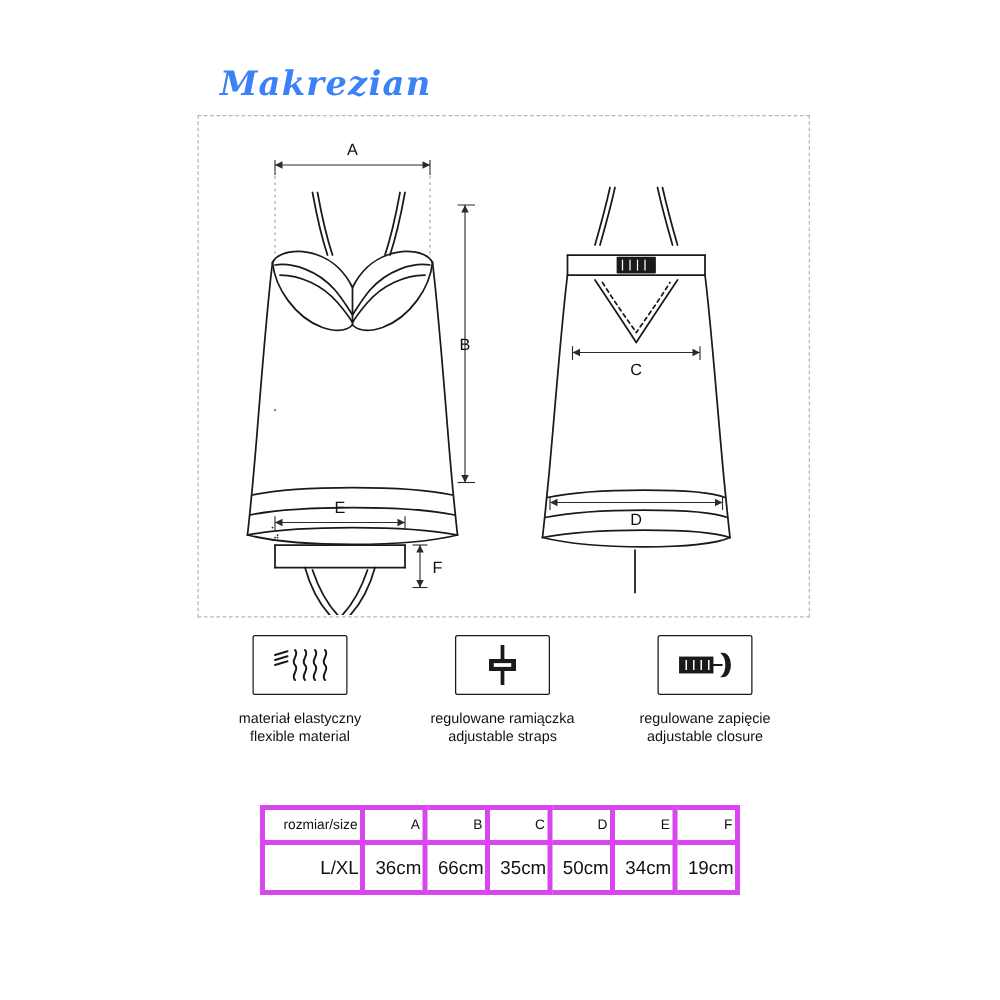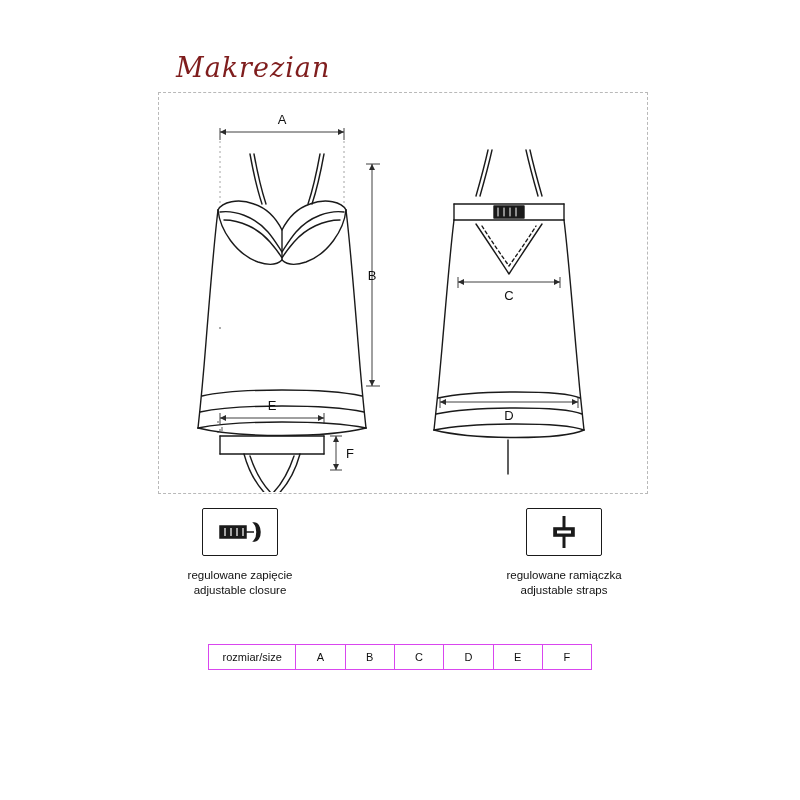--- a/index.html
+++ b/index.html
@@ -40,7 +40,8 @@
     font-style: italic;
     font-size: 27px;
     letter-spacing: 1px;
-    color: #7f1d1d;
+    color: #3b82f6;
+    font-weight: bold;
   }
 
   

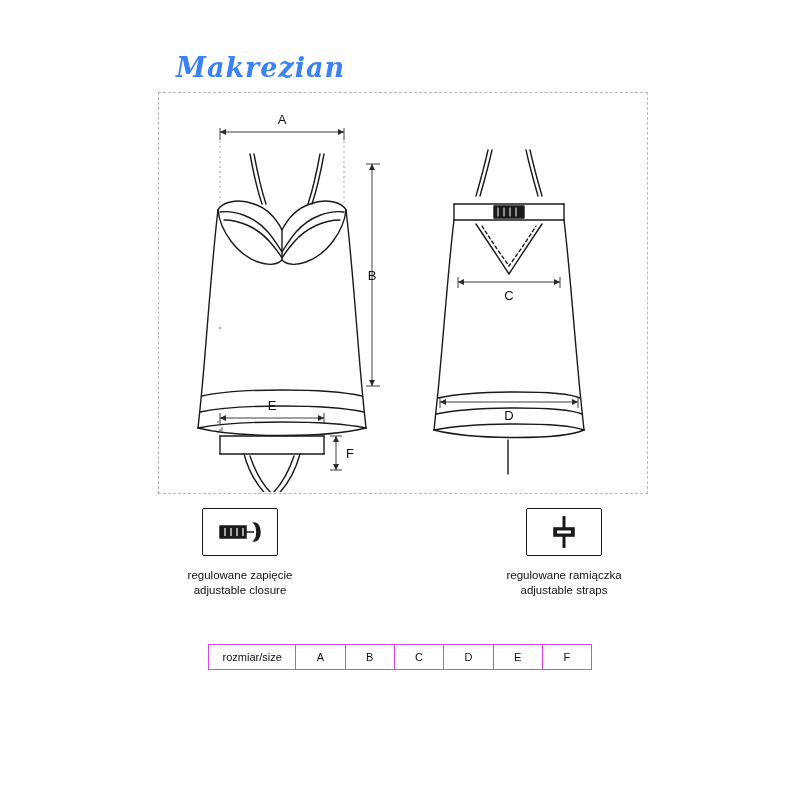--- a/index.html
+++ b/index.html
@@ -265,6 +265,23 @@
 
   <div class="features">
 
+    <div class="feature">
+      <div class="box">
+        <svg width="52" height="32" viewBox="0 0 52 32" xmlns="http://www.w3.org/2000/svg">
+          <g stroke="#1a1a1a" stroke-width="1.6" fill="none" stroke-linecap="round">
+            <path d="M6 8 L 16 5 M6 12 L 16 9 M6 16 L 16 13"></path>
+            <path d="M22 4 C 26 8, 18 12, 22 16 C 26 20, 18 24, 22 28"></path>
+            <path d="M30 4 C 34 8, 26 12, 30 16 C 34 20, 26 24, 30 28"></path>
+            <path d="M38 4 C 42 8, 34 12, 38 16 C 42 20, 34 24, 38 28"></path>
+            <path d="M46 4 C 50 8, 42 12, 46 16 C 50 20, 42 24, 46 28"></path>
+          </g>
+        </svg>
+      </div>
+      <div class="caption">
+        <span>materiał elastyczny</span>
+        <span class="l2">flexible material</span>
+      </div>
+    </div>
 
     <div class="feature">
       <div class="box">

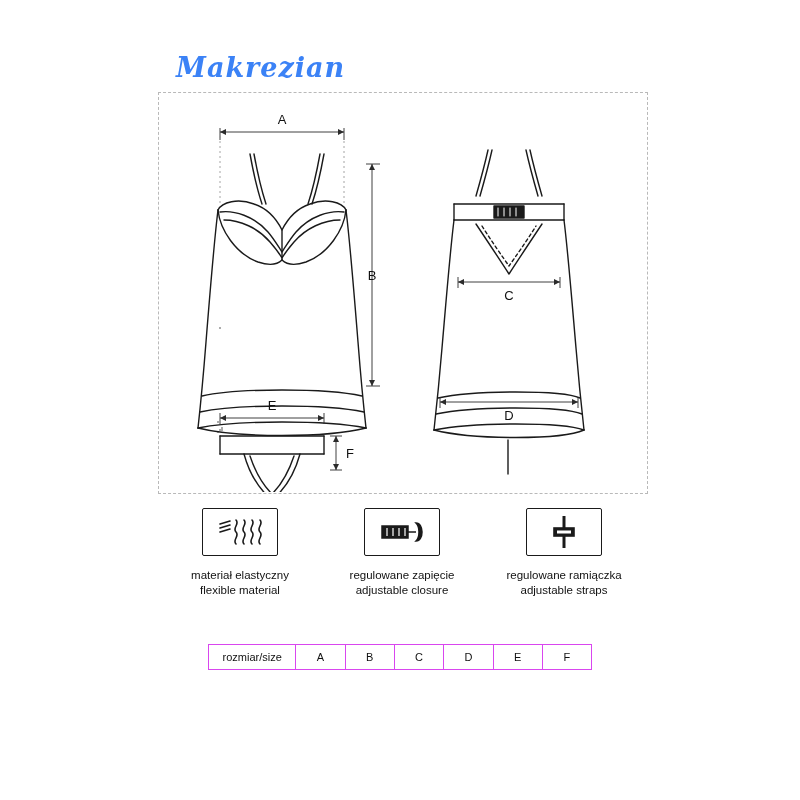--- a/index.html
+++ b/index.html
@@ -285,6 +285,22 @@
 
     <div class="feature">
       <div class="box">
+        <svg width="52" height="36" viewBox="0 0 52 36" xmlns="http://www.w3.org/2000/svg">
+          <g stroke="#1a1a1a" stroke-width="1.6" fill="none">
+            <path d="M26 2 L 26 34" stroke-width="3"></path>
+            <rect x="16" y="14" width="20" height="8" fill="#1a1a1a"></rect>
+            <rect x="19" y="16.5" width="14" height="3" fill="#ffffff" stroke="none"></rect>
+          </g>
+        </svg>
+      </div>
+      <div class="caption">
+        <span>regulowane ramiączka</span>
+        <span class="l2">adjustable straps</span>
+      </div>
+    </div>
+
+    <div class="feature">
+      <div class="box">
         <svg width="56" height="30" viewBox="0 0 56 30" xmlns="http://www.w3.org/2000/svg">
           <g stroke="#1a1a1a" stroke-width="1.5" fill="none">
             <rect x="8" y="9" width="26" height="12" fill="#1a1a1a"></rect>
@@ -297,22 +313,6 @@
       <div class="caption">
         <span>regulowane zapięcie</span>
         <span class="l2">adjustable closure</span>
-      </div>
-    </div>
-
-    <div class="feature">
-      <div class="box">
-        <svg width="52" height="36" viewBox="0 0 52 36" xmlns="http://www.w3.org/2000/svg">
-          <g stroke="#1a1a1a" stroke-width="1.6" fill="none">
-            <path d="M26 2 L 26 34" stroke-width="3"></path>
-            <rect x="16" y="14" width="20" height="8" fill="#1a1a1a"></rect>
-            <rect x="19" y="16.5" width="14" height="3" fill="#ffffff" stroke="none"></rect>
-          </g>
-        </svg>
-      </div>
-      <div class="caption">
-        <span>regulowane ramiączka</span>
-        <span class="l2">adjustable straps</span>
       </div>
     </div>
 

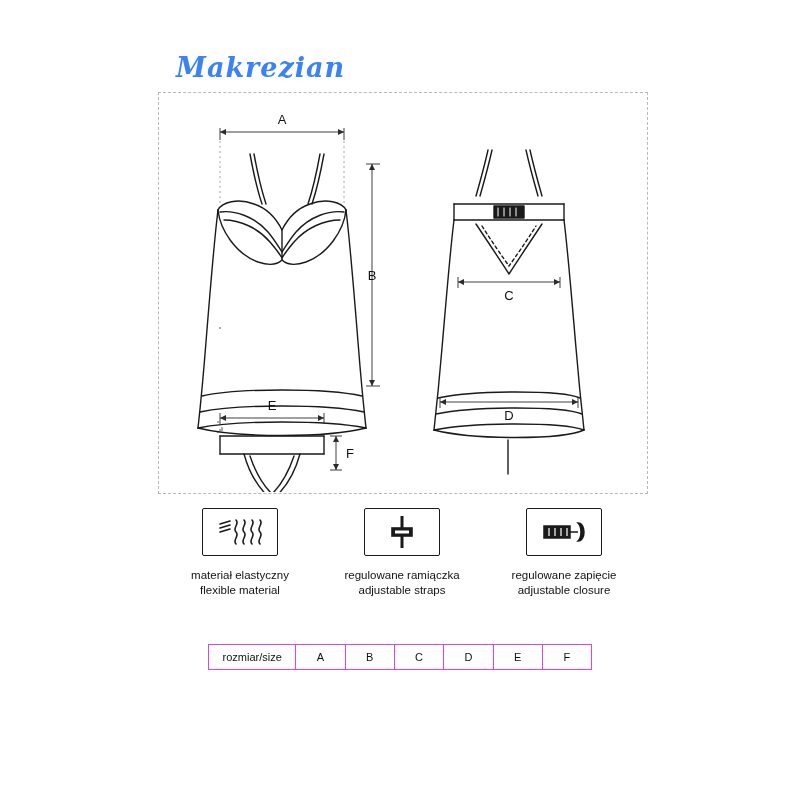--- a/index.html
+++ b/index.html
@@ -107,8 +107,8 @@
     border-collapse: collapse;
   }
   .size-table td, .size-table th {
-    border: 1px solid #d946ef;
-    text-align: center;
+    border: 4px solid #d946ef;
+    text-align: right;
     font-weight: normal;
     color: #111;
     margin-top: 26px;

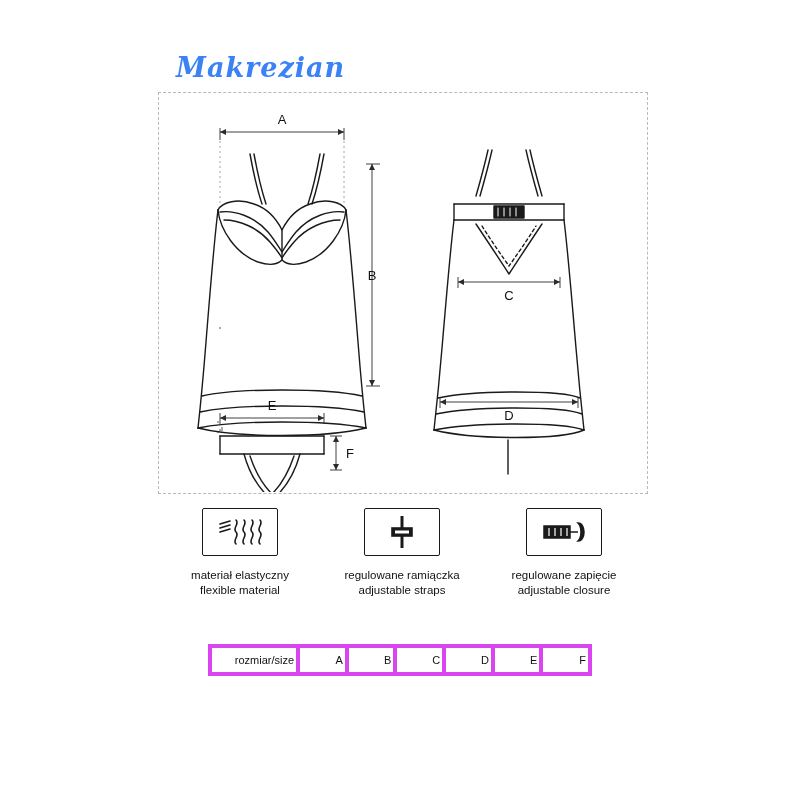--- a/index.html
+++ b/index.html
@@ -331,6 +331,15 @@
       </tr>
     </thead>
     <tbody>
+      <tr>
+        <td class="row-label">L/XL</td>
+        <td>36cm</td>
+        <td>66cm</td>
+        <td>35cm</td>
+        <td>50cm</td>
+        <td>34cm</td>
+        <td>19cm</td>
+      </tr>
     </tbody>
   </table>
 

